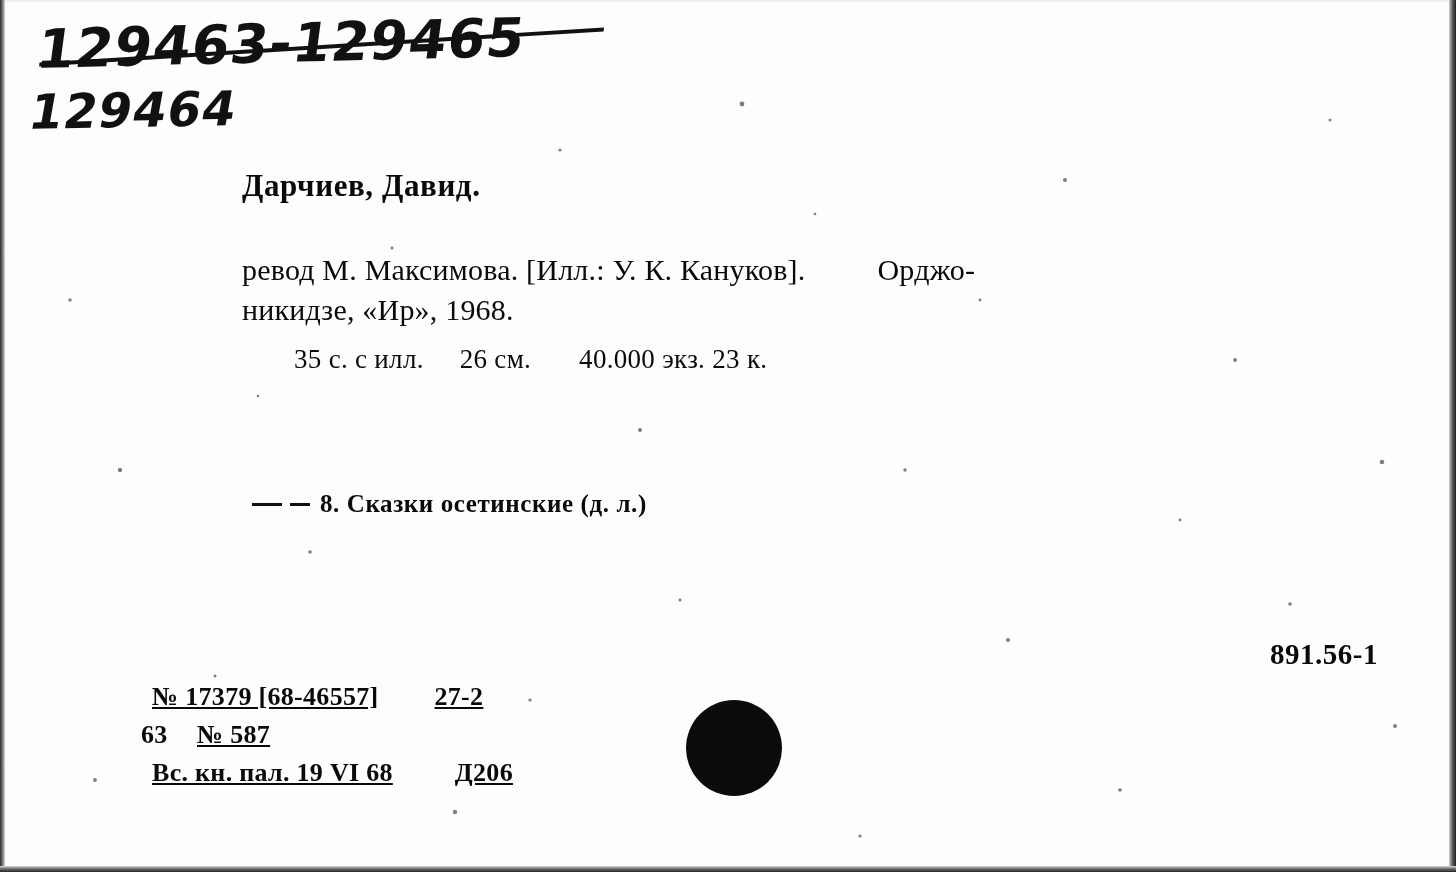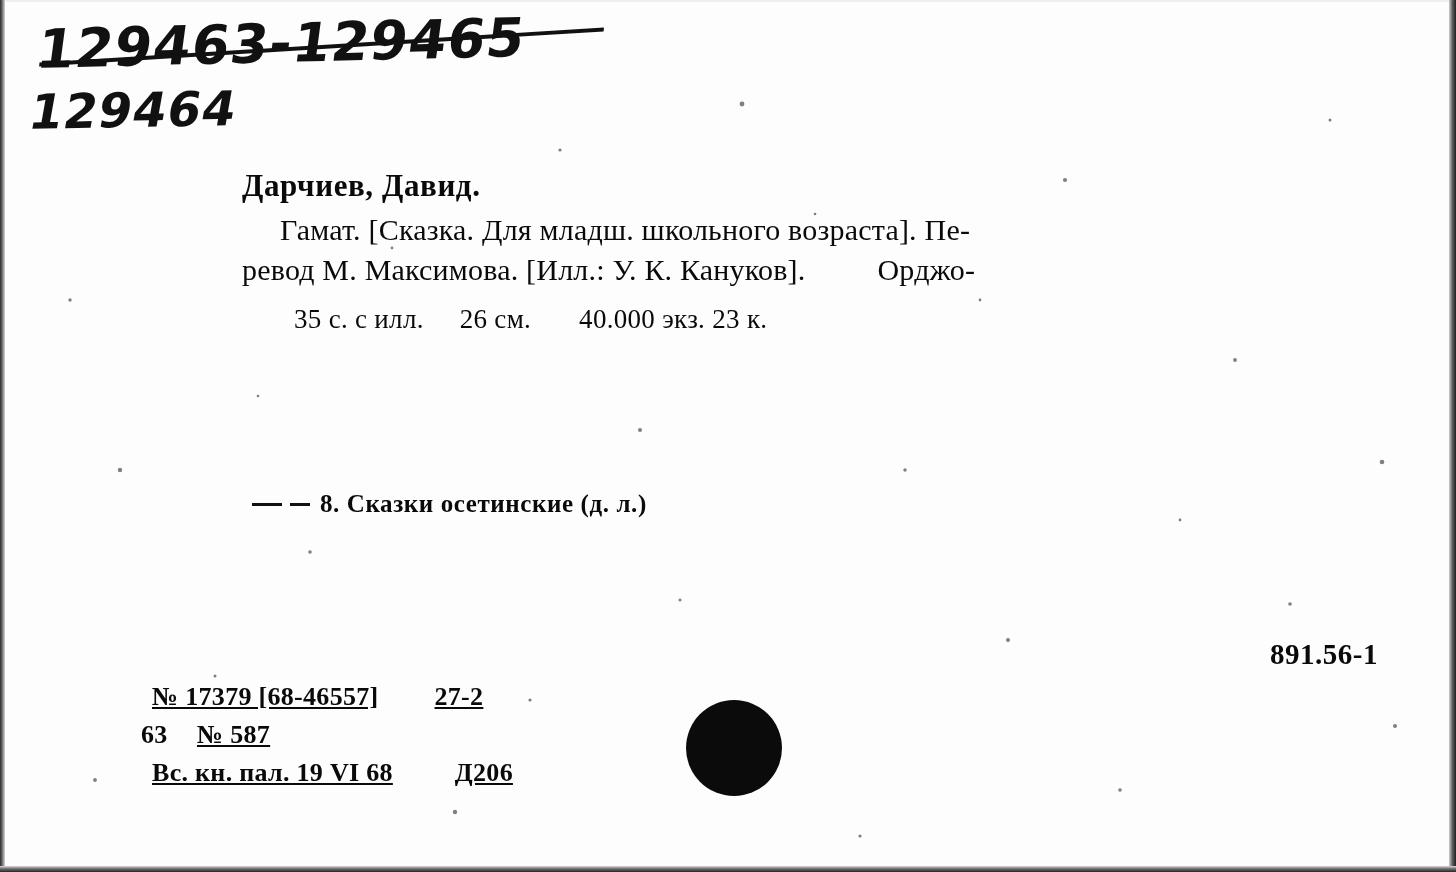--- a/index.html
+++ b/index.html
@@ -229,7 +229,7 @@
   <div id="entry">
     <div id="author">Дарчиев, Давид.</div>
     <div id="title-block">
-      <span class="indent"></span><span>Гамат. [Сказка. Для младш. школьного возраста]. Пе-</span><br>
+      <span class="indent"></span><br>
       <span>ревод М. Максимова. [Илл.: У. К. Кануков].</span><span class="gap"></span><span>Орджо-</span><br>
     </div>
     <div id="collation">

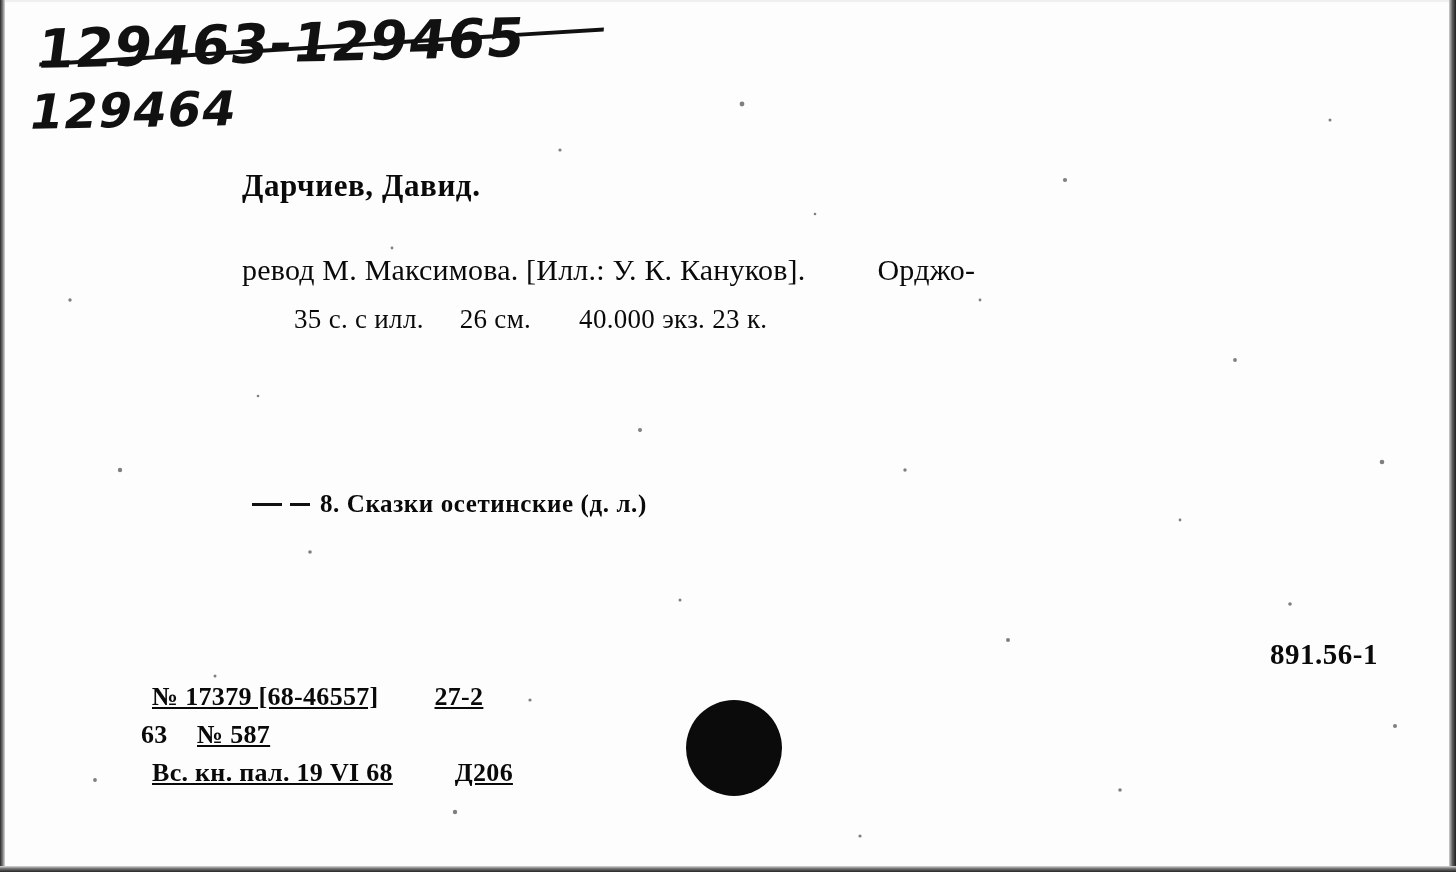--- a/index.html
+++ b/index.html
@@ -231,6 +231,7 @@
     <div id="title-block">
       <span class="indent"></span><br>
       <span>ревод М. Максимова. [Илл.: У. К. Кануков].</span><span class="gap"></span><span>Орджо-</span><br>
+      <span>никидзе, «Ир», 1968.</span>
     </div>
     <div id="collation">
       <span class="lead"></span><span>35 с. с илл.</span><span class="sp1"></span><span>26 см.</span><span class="sp2"></span><span>40.000 экз.</span>&nbsp;<span>23 к.</span>

